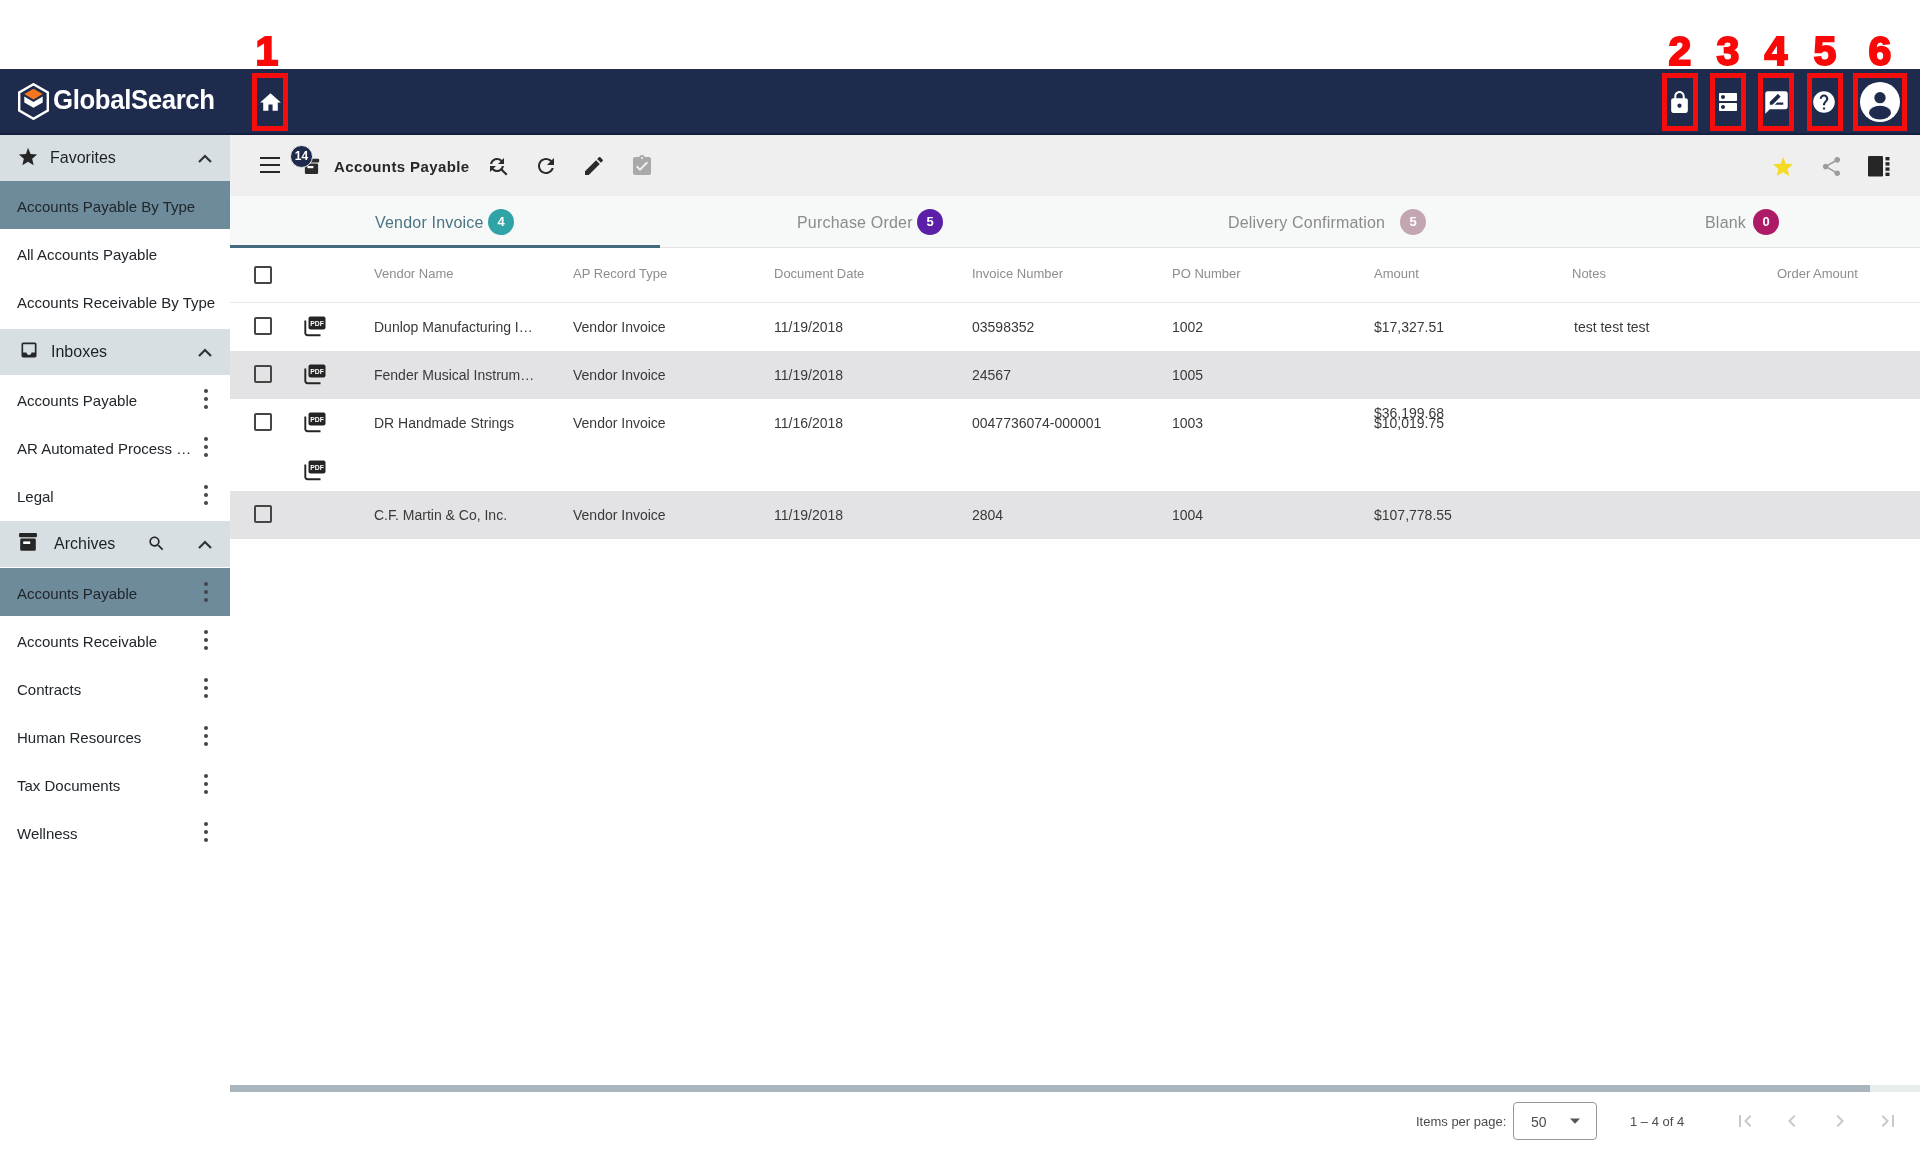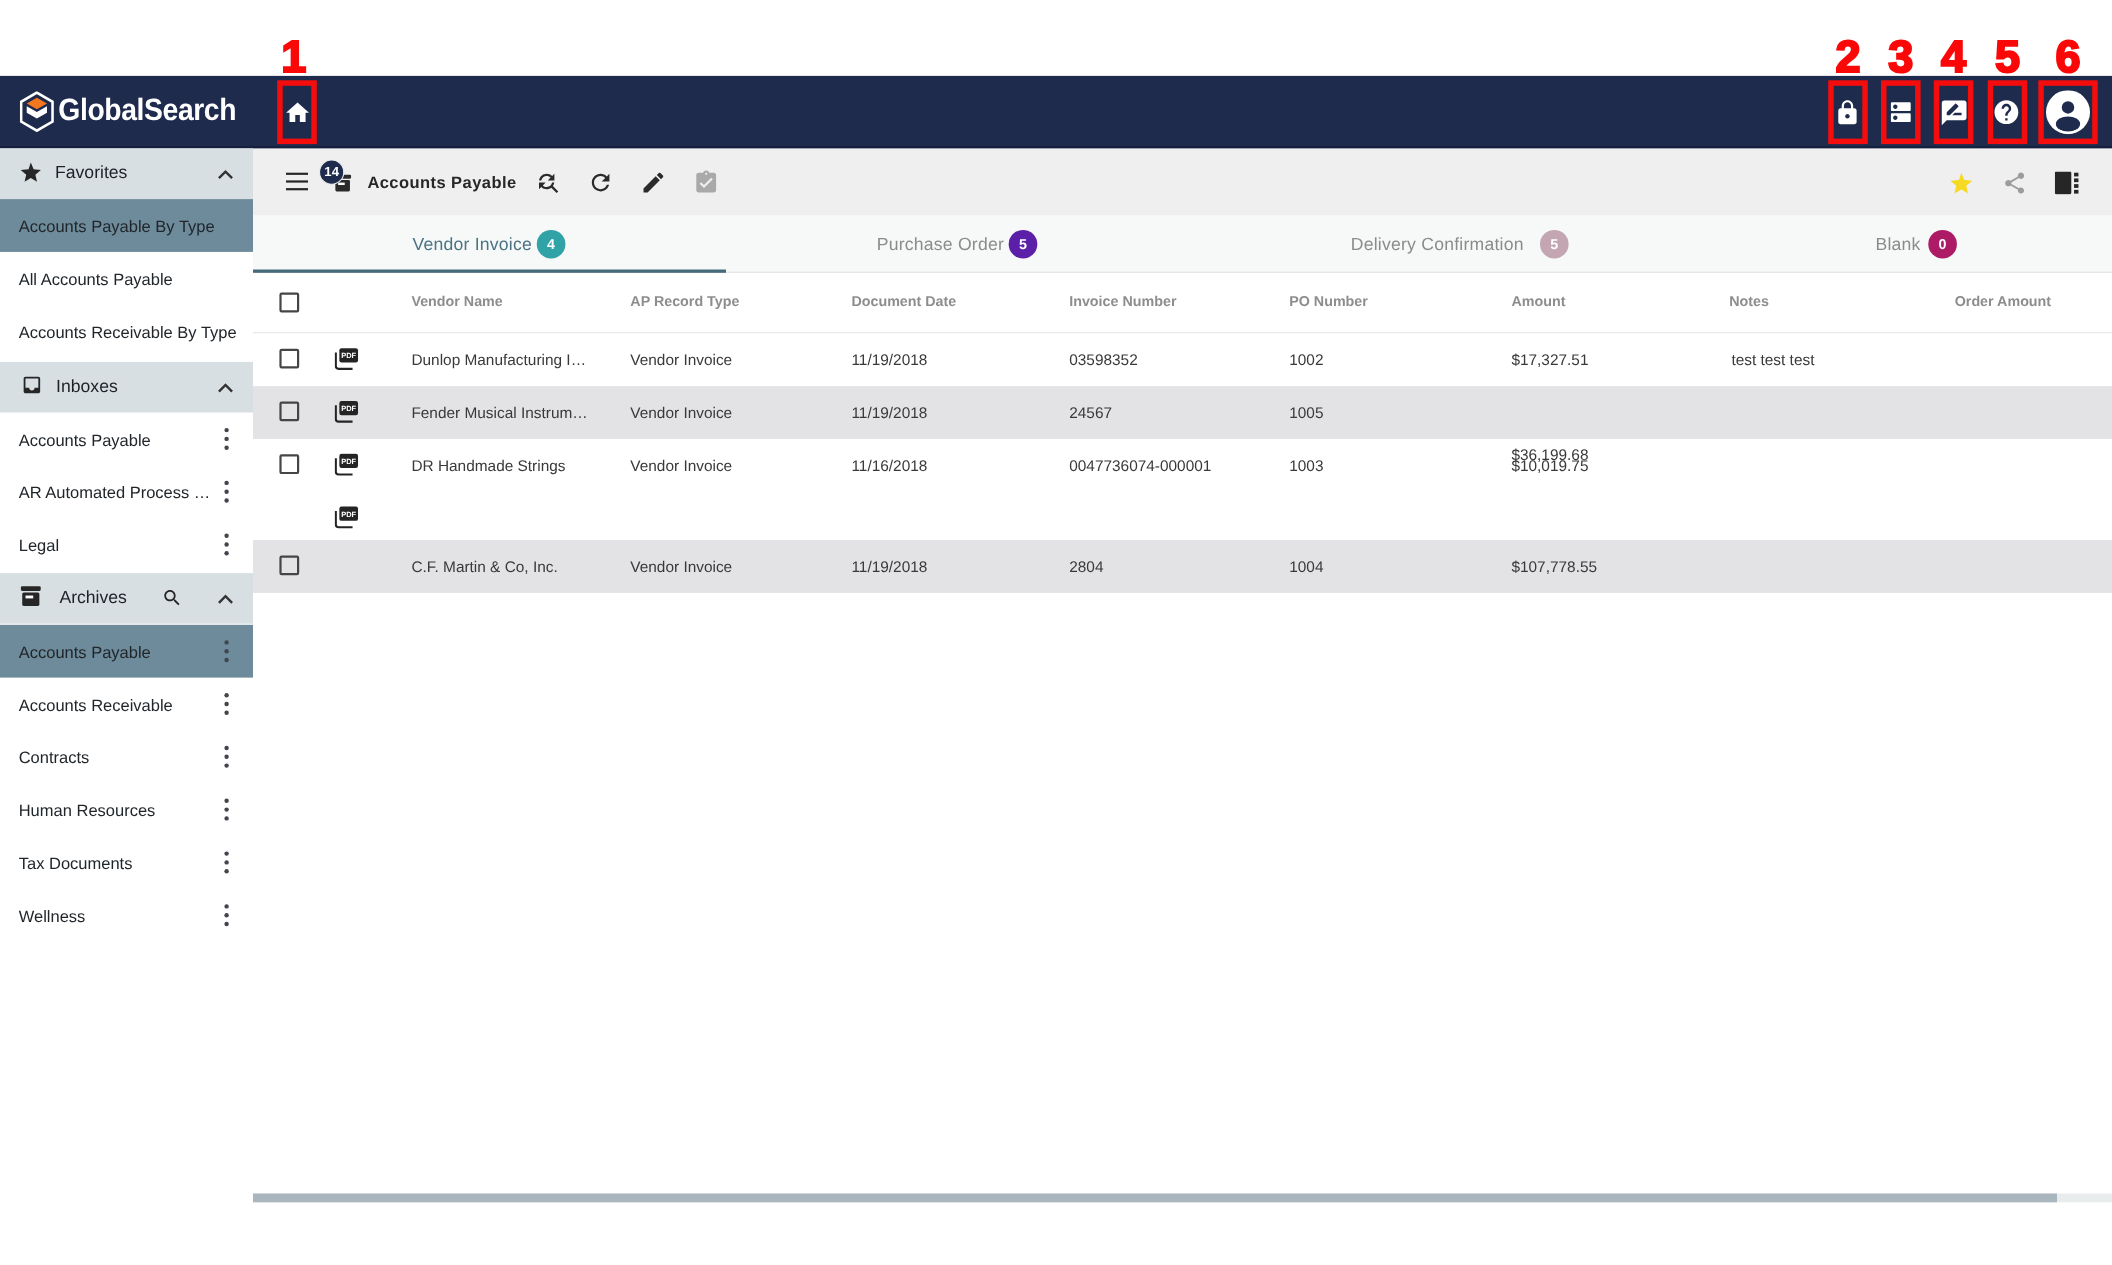--- a/index.html
+++ b/index.html
@@ -27,7 +27,7 @@
 .tbadge { position:absolute; top:13px; width:26px; height:26px; border-radius:50%; color:#fff; font-size:13px; font-weight:bold; text-align:center; line-height:26px; }
 #underline { position:absolute; left:0px; top:49px; width:430px; height:3px; background:#456a7b; }
 
-#thead { position:absolute; left:230px; top:249px; width:1690px; height:54px; background:#fff; border-bottom:1px solid #e7e7e7;font-weight:bold; }
+#thead { position:absolute; left:230px; top:249px; width:1690px; height:54px; background:#fff; border-bottom:1px solid #e7e7e7; }
 .th { position:absolute; top:0; height:54px; line-height:50px; font-size:13px; color:#8d8d8d; white-space:nowrap; }
 .row { position:absolute; left:230px; width:1690px; height:48px; }
 .row.alt { background:#e3e3e6; }

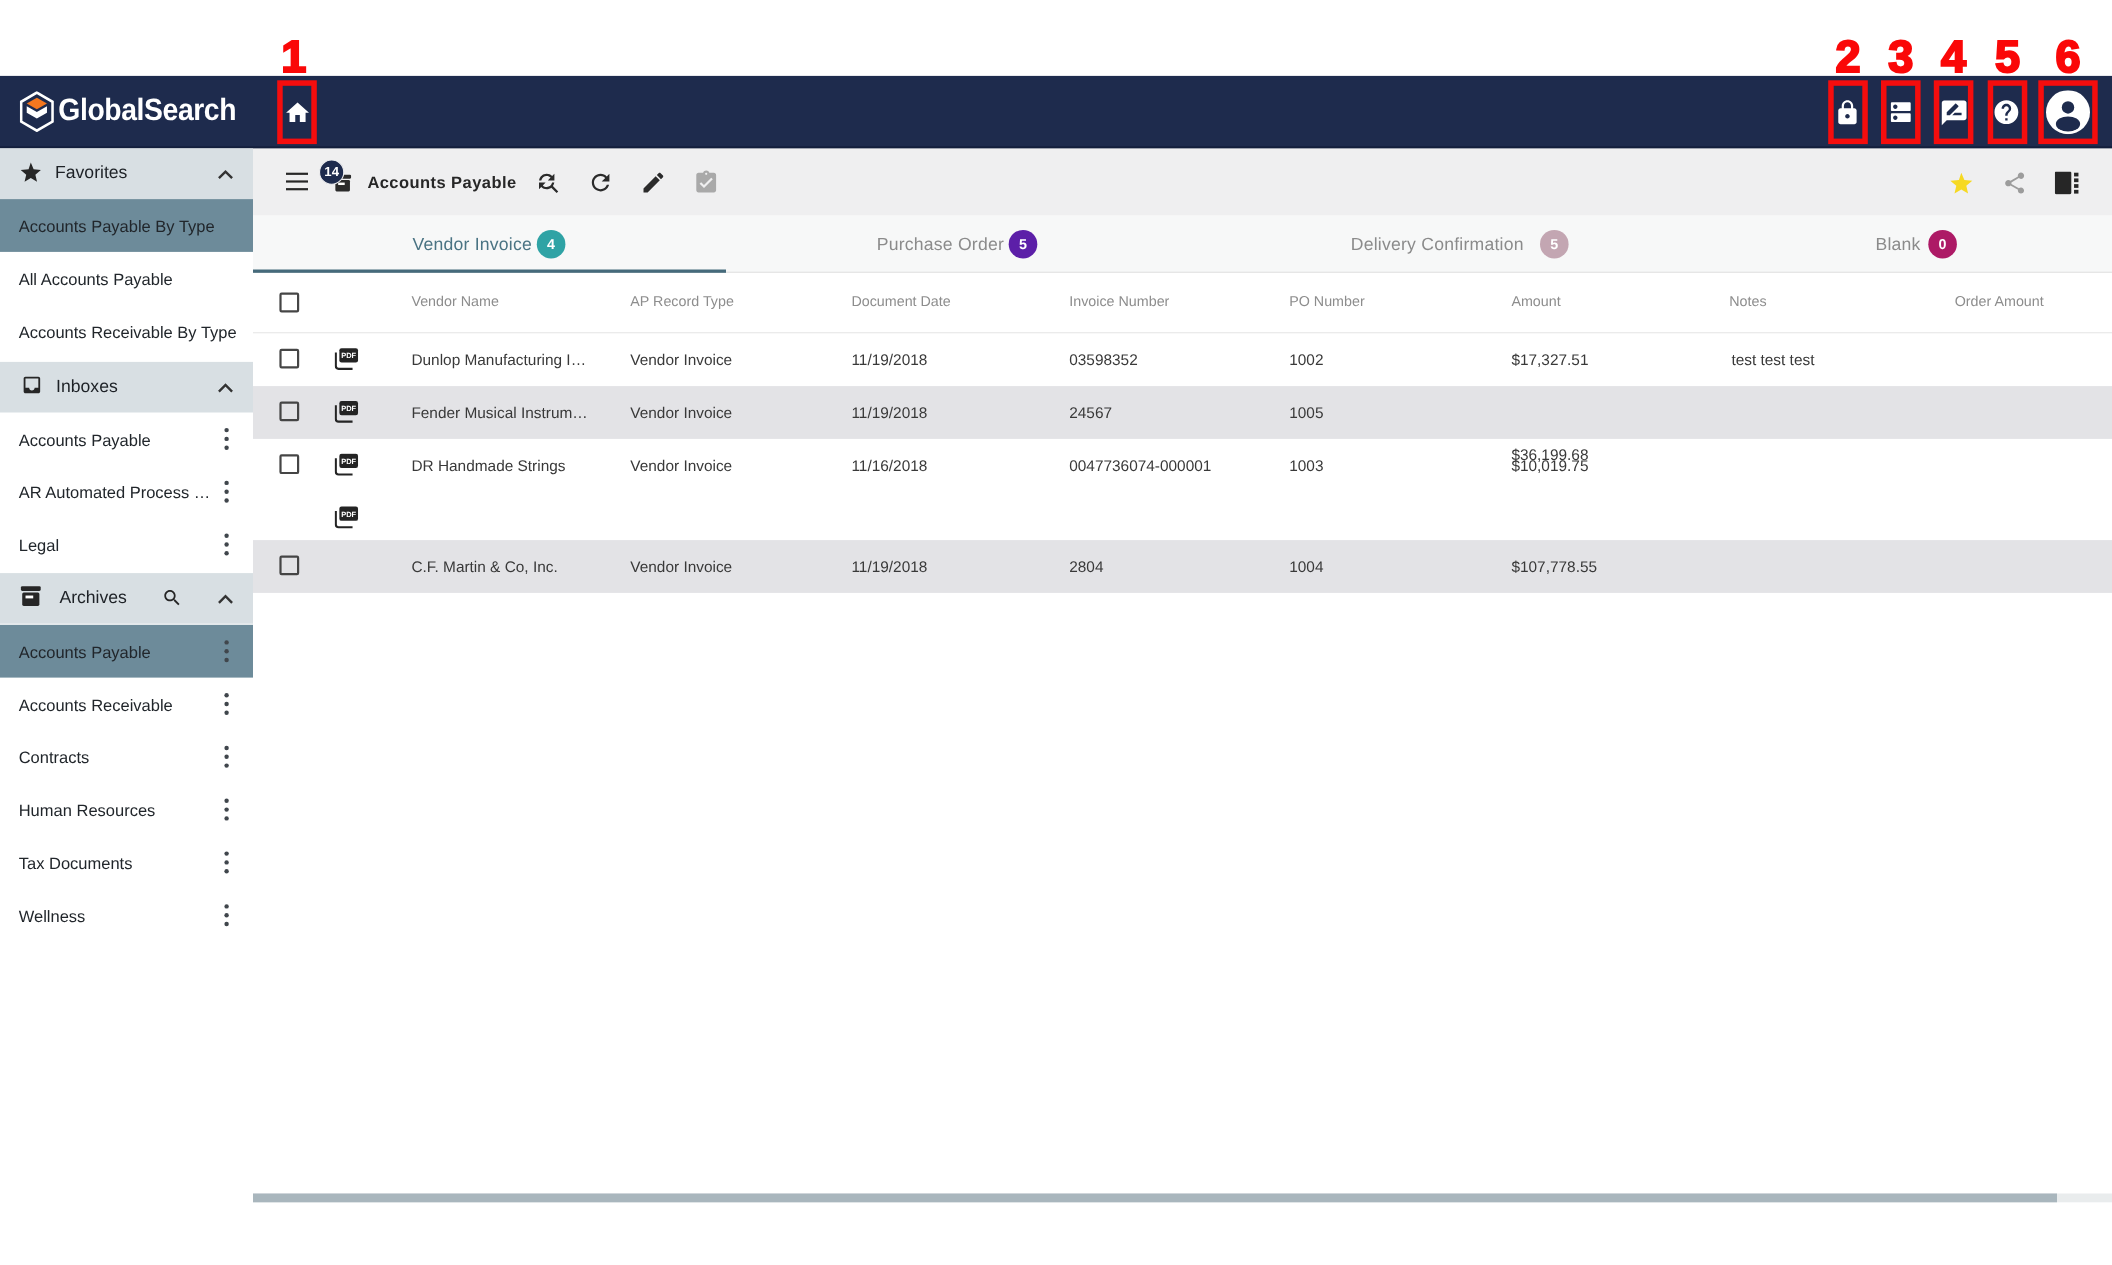--- a/index.html
+++ b/index.html
@@ -316,6 +316,27 @@
   <div id="hscroll">
       <div id="hthumb"></div>
     </div>
+  <div id="pager">
+    <div class="ptext" style="left:1416px; top:22px;">Items per page:</div>
+    <div class="abs" style="left:1513px; top:10px; width:84px; height:38px; border:1px solid #989898; border-radius:4px;"></div>
+    <div class="ptext" style="left:1531px; top:22px; font-size:14px;">50</div>
+    <svg class="abs" style="left:1570px; top:26px;" width="10" height="6" viewBox="0 0 10 6">
+        <polygon points="0,0.5 10,0.5 5,5.8" fill="#555"></polygon>
+      </svg>
+    <div class="ptext" style="left:1630px; top:22px;">1 – 4 of 4</div>
+    <svg class="abs" style="left:1733px; top:17px;" width="24" height="24" viewBox="0 0 24 24">
+        <path d="M18.41 16.59L13.82 12l4.59-4.59L17 6l-6 6 6 6zM6 6h2v12H6z" fill="#c9c9c9"></path>
+      </svg>
+    <svg class="abs" style="left:1780px; top:17px;" width="24" height="24" viewBox="0 0 24 24">
+        <path d="M15.41 7.41L14 6l-6 6 6 6 1.41-1.41L10.83 12z" fill="#c9c9c9"></path>
+      </svg>
+    <svg class="abs" style="left:1828px; top:17px;" width="24" height="24" viewBox="0 0 24 24">
+        <path d="M8.59 16.59L13.17 12 8.59 7.41 10 6l6 6-6 6z" fill="#c9c9c9"></path>
+      </svg>
+    <svg class="abs" style="left:1876px; top:17px;" width="24" height="24" viewBox="0 0 24 24">
+        <path d="M5.59 7.41L10.18 12l-4.59 4.59L7 18l6-6-6-6zM16 6h2v12h-2z" fill="#c9c9c9"></path>
+      </svg>
+  </div>
 
 </div>
 

